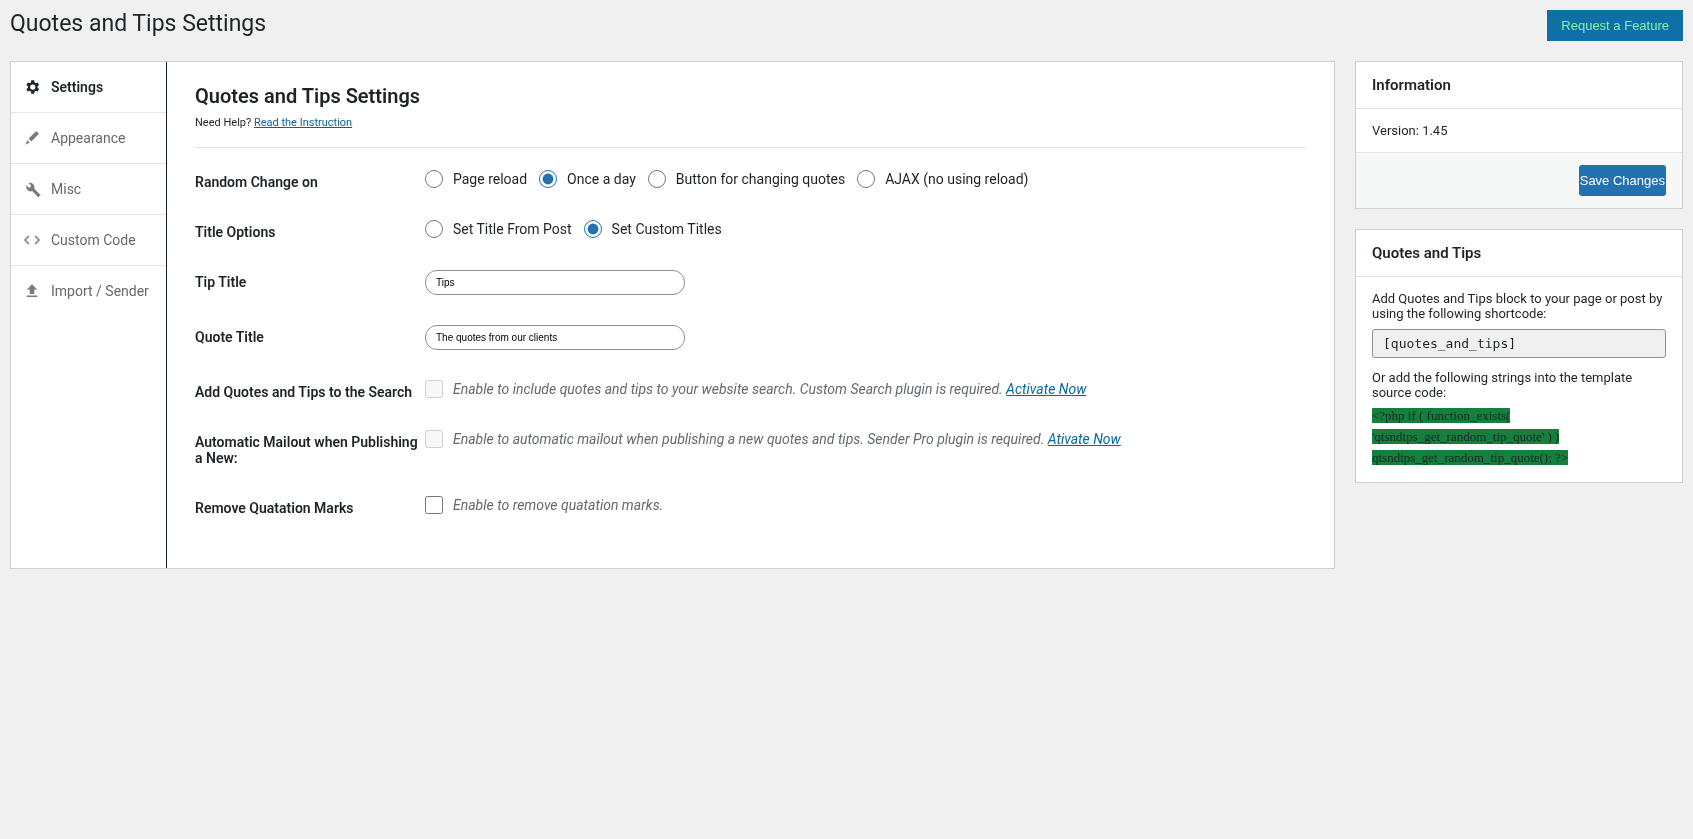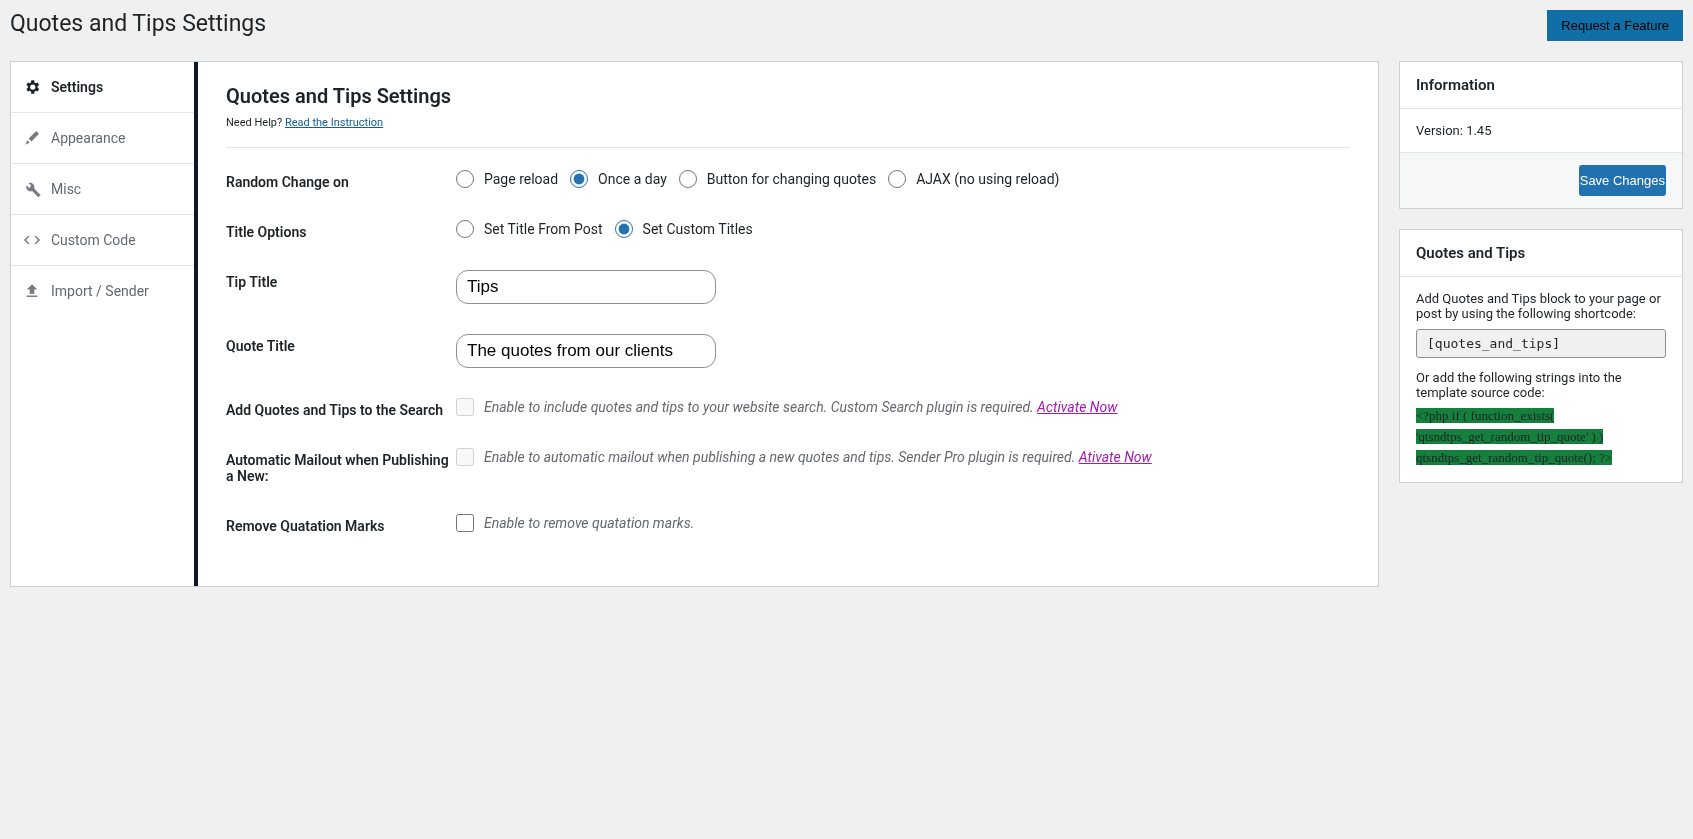--- a/index.html
+++ b/index.html
@@ -22,7 +22,7 @@
     }
     .request-feature {
       background: #0f6fa6;
-      color: #000000;
+      color: #86efac;
       padding: 8px 14px;
       font-size: 13px;
       border: none;

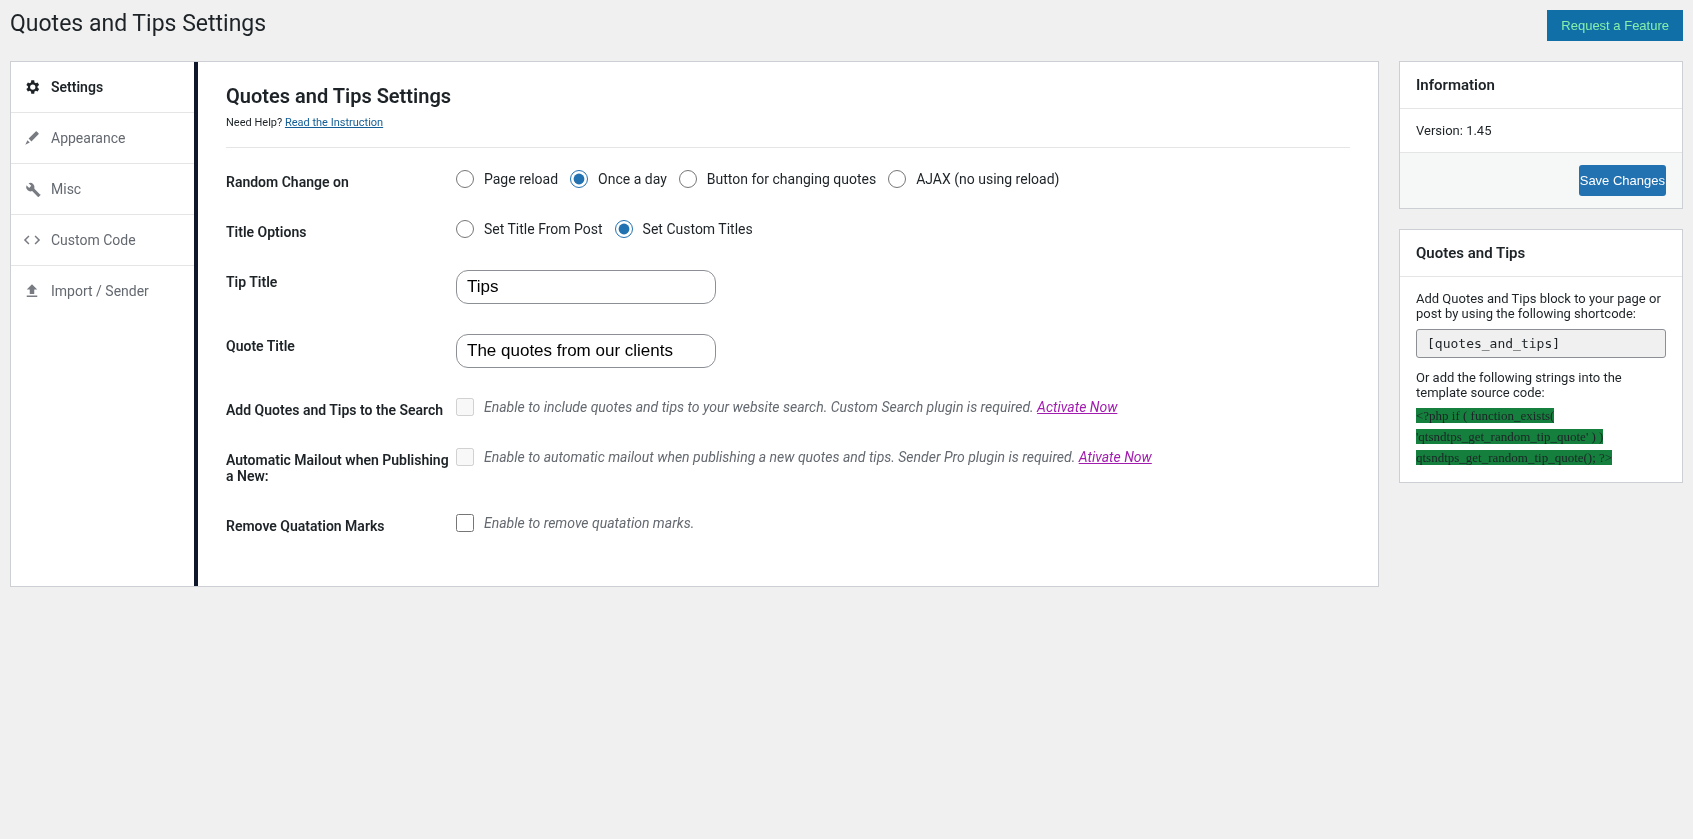--- a/index.html
+++ b/index.html
@@ -40,8 +40,8 @@
       display: flex;
     }
     .sidebar {
-      width: 187px;
-      border-right: 4px solid #0f172a;
+      width: 156px;
+      border-right: 1px solid #0f172a;
       background: #fff;
     }
     .sidebar-item {

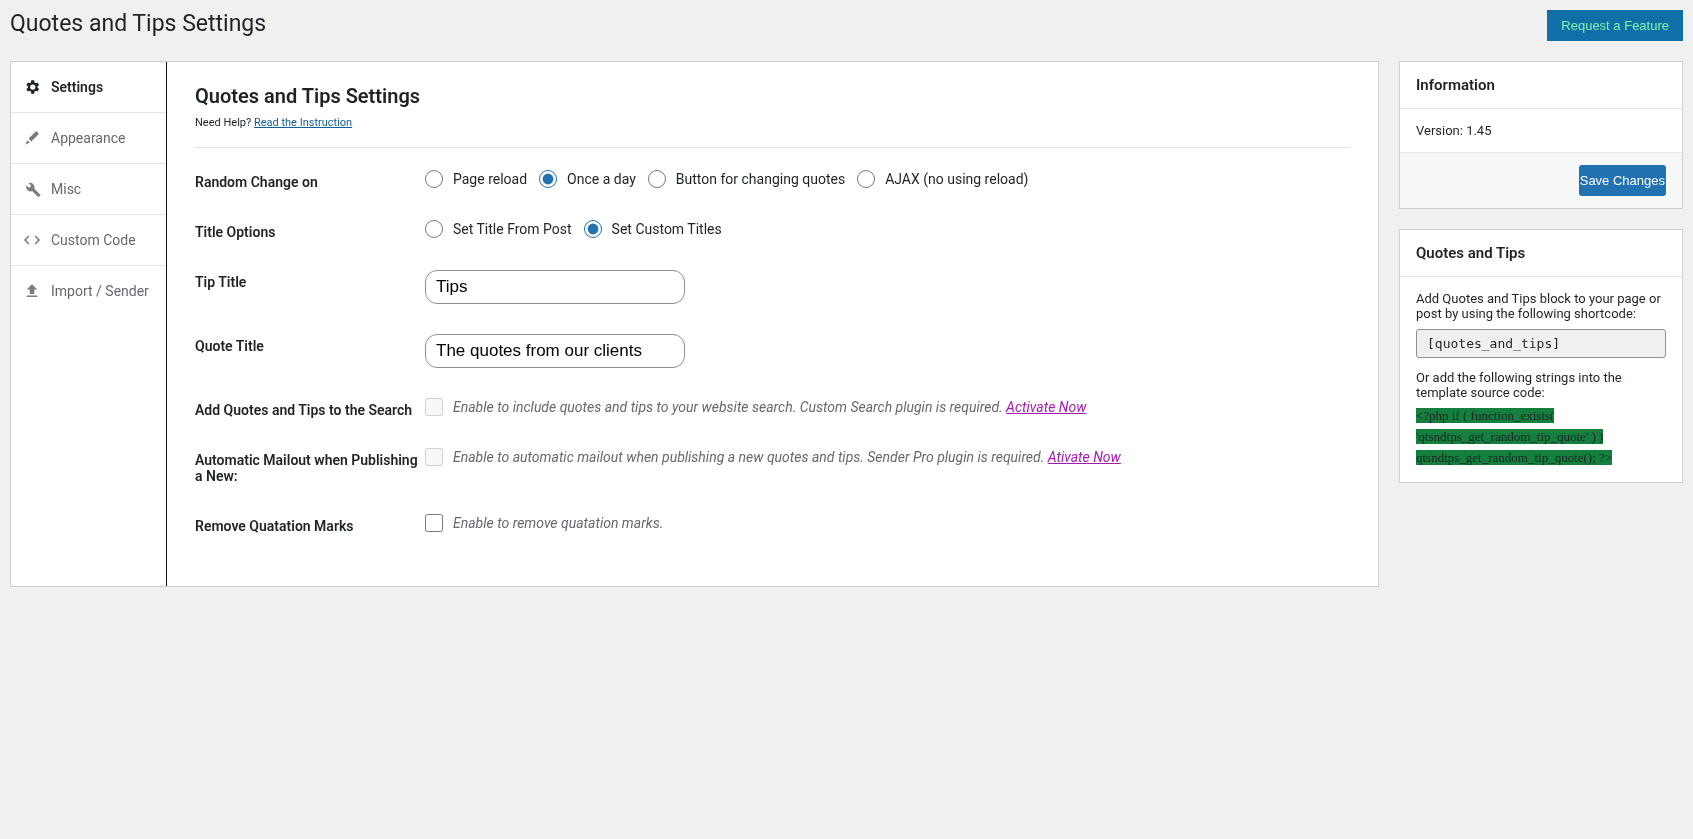--- a/index.html
+++ b/index.html
@@ -138,7 +138,7 @@
       color: #a21caf;
     }
     .right-col {
-      width: 284px;
+      width: 328px;
       display: flex;
       flex-direction: column;
       gap: 20px;

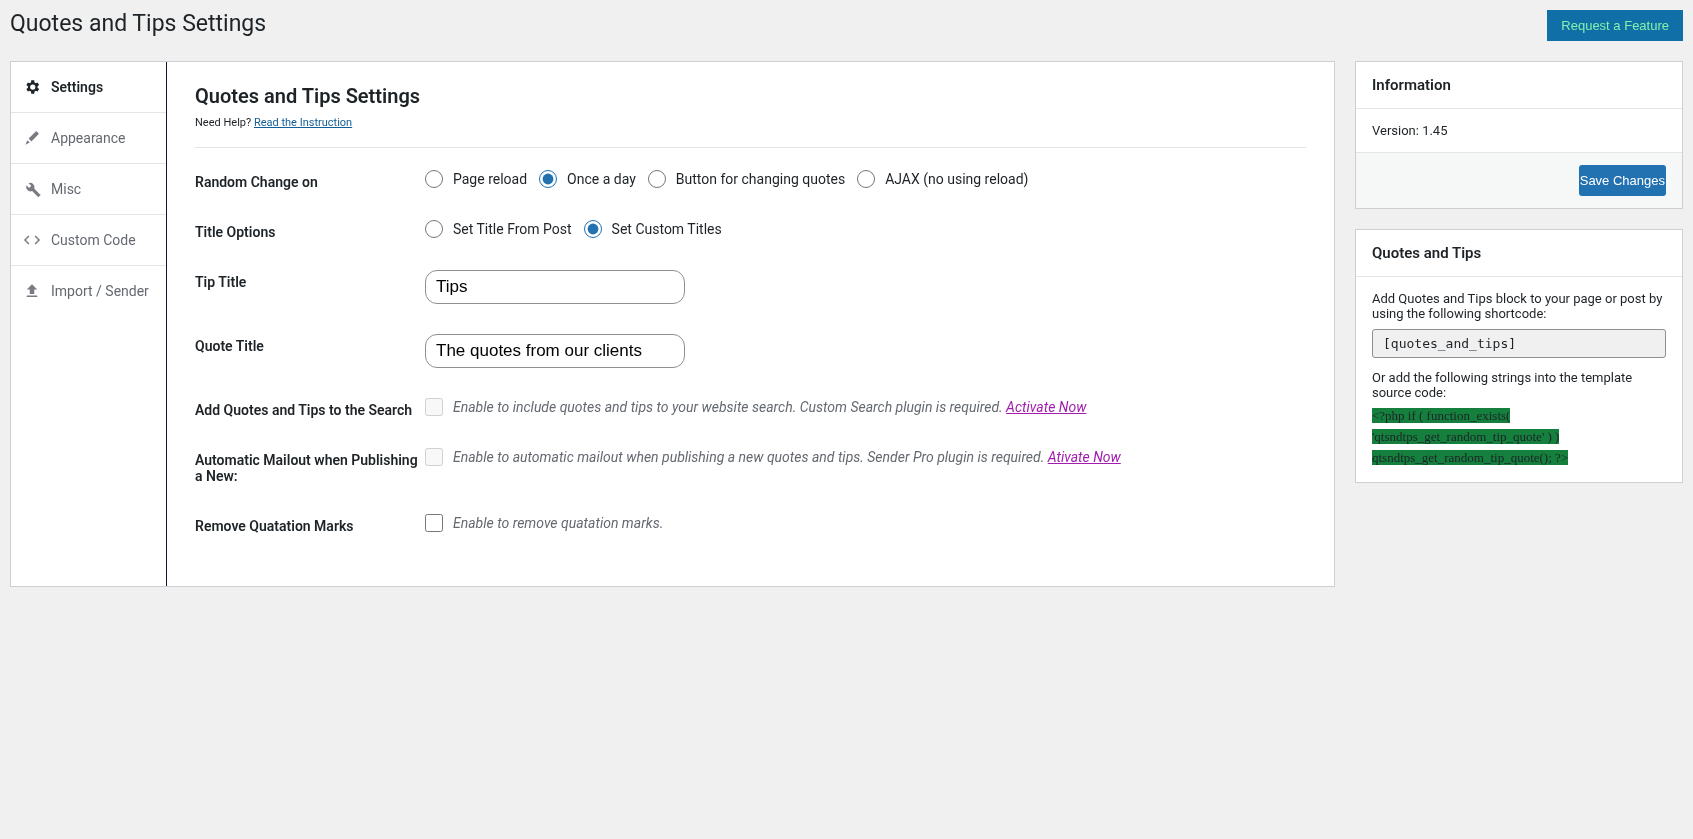--- a/index.html
+++ b/index.html
@@ -116,7 +116,7 @@
       padding: 6px 10px;
       border: 1px solid #8c8f94;
       border-radius: 12px;
-      font-size: 17px;
+      font-size: 10px;
     }
     .check-row {
       display: flex;

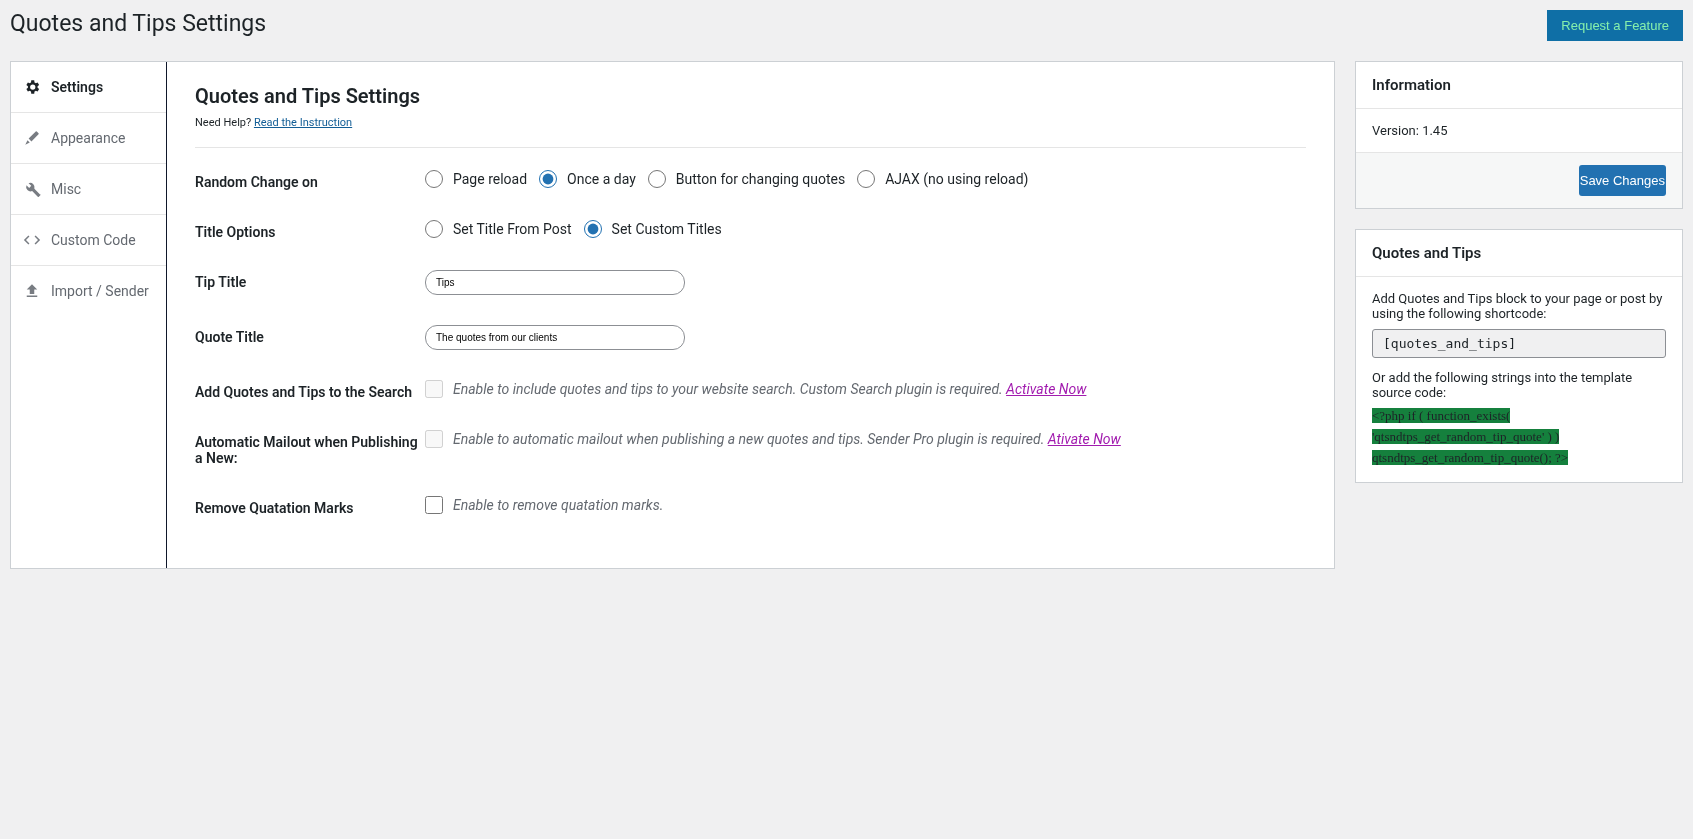--- a/index.html
+++ b/index.html
@@ -135,7 +135,7 @@
       font-size: 14px;
     }
     .check-row .desc a {
-      color: #a21caf;
+      color: #0369a1;
     }
     .right-col {
       width: 328px;

